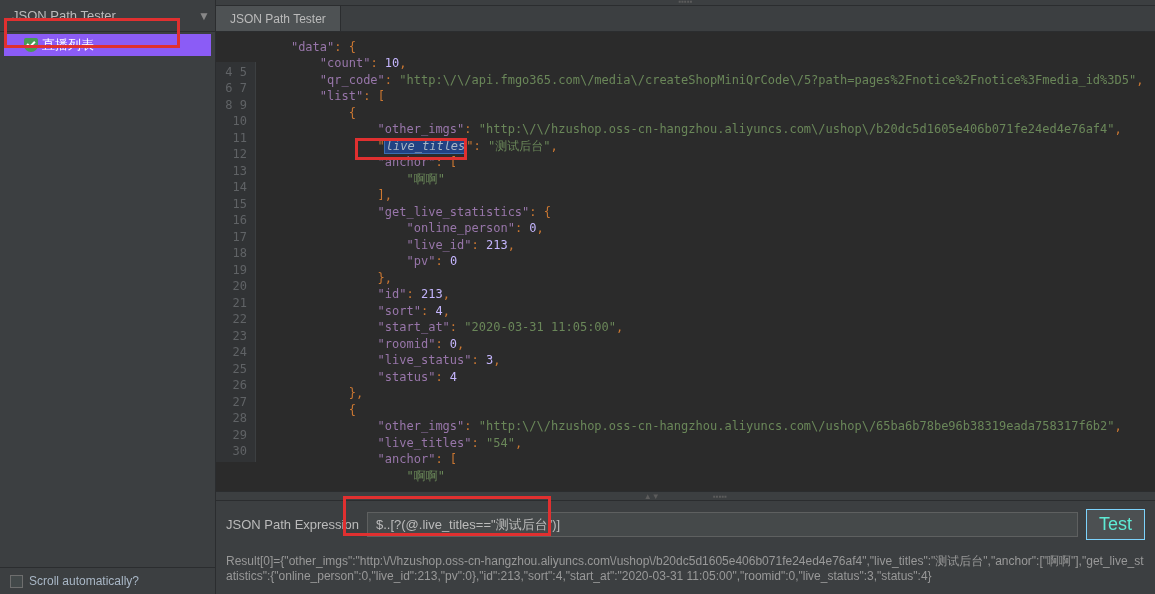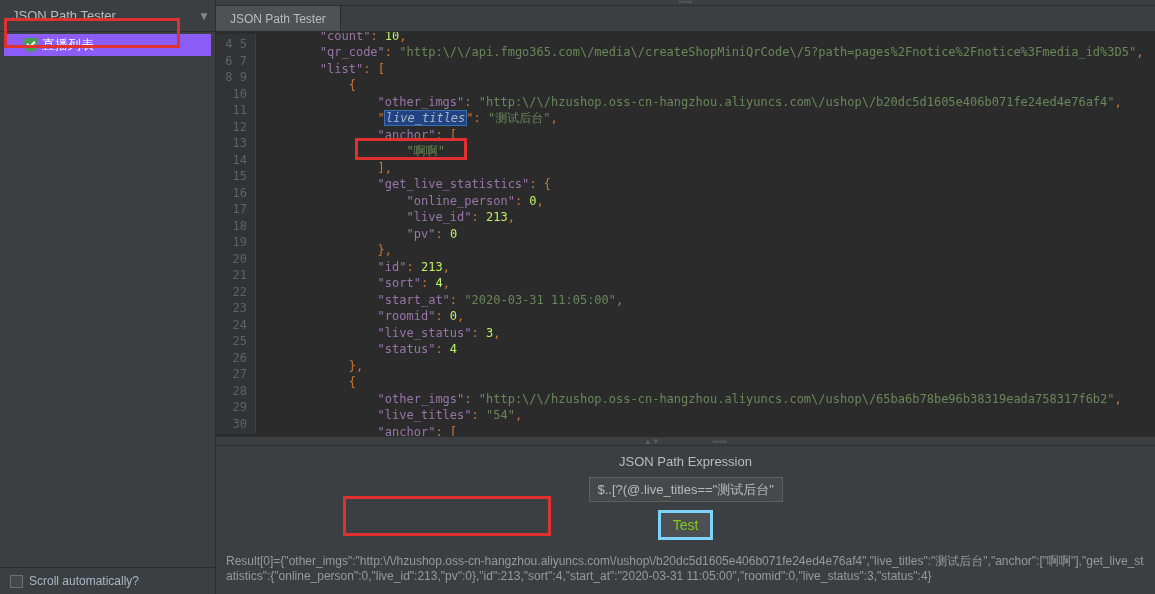--- a/index.html
+++ b/index.html
@@ -151,7 +151,7 @@
     }
     .s { color: #6a8759; }
     .k { color: #9876aa; }
-    .n { color: #bef264; }
+    .n { color: #c4b5fd; }
     .p { color: #cc7832; }
     .hl-sel {
       background: #214283;

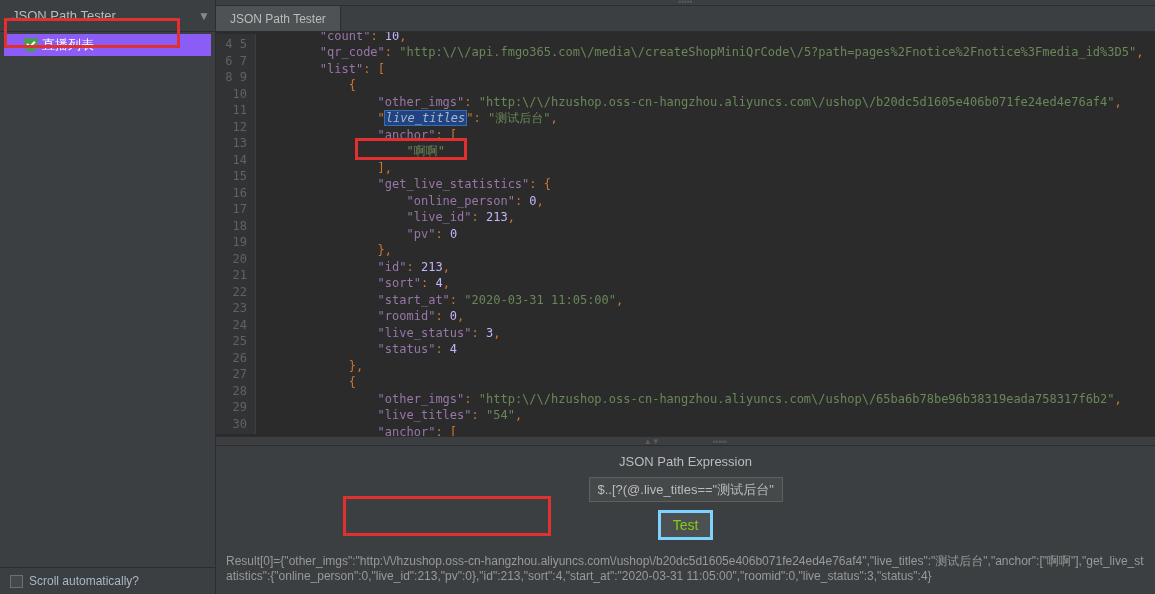--- a/index.html
+++ b/index.html
@@ -175,7 +175,6 @@
       padding: 8px 10px;
       background: #3c3f41;
       gap: 8px;
-      flex-direction: column;
     }
     .expr-label {
       color: #bbbbbb;

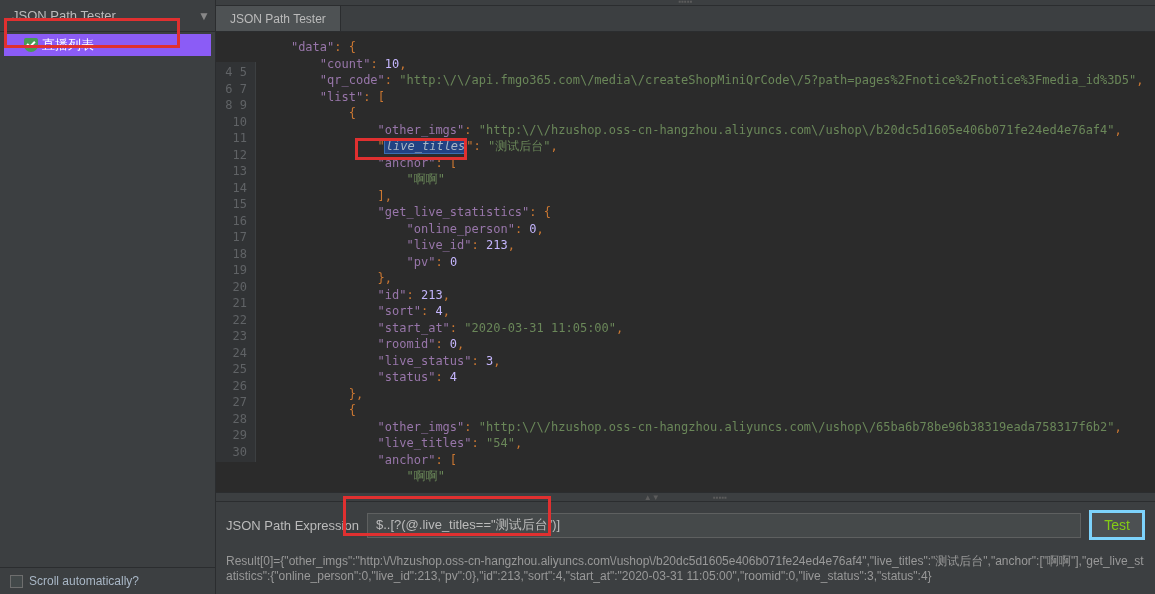--- a/index.html
+++ b/index.html
@@ -191,10 +191,10 @@
     }
     .test-btn {
       background: #4c5052;
-      border: 3px solid #7dd3fc;
-      color: #84cc16;
+      border: 1px solid #7dd3fc;
+      color: #5eead4;
       padding: 4px 12px;
-      font-size: 14px;
+      font-size: 18px;
     }
     .result-area {
       background: #3c3f41;

